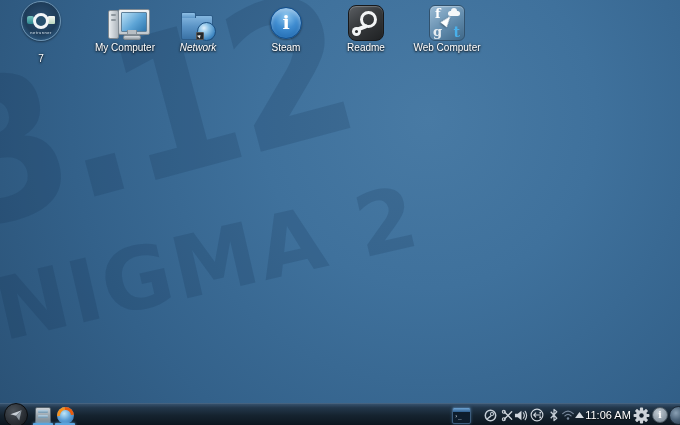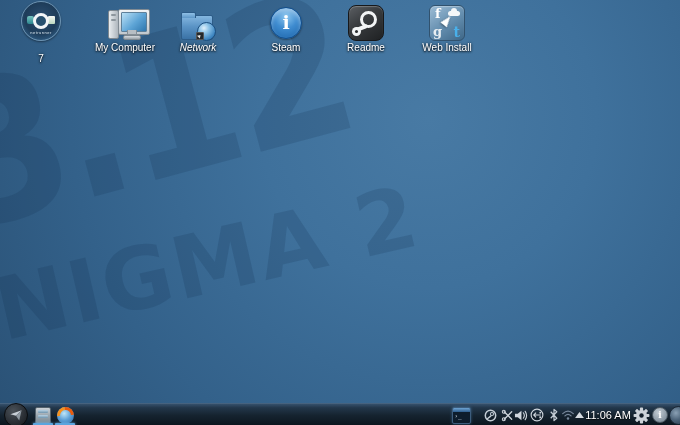--- a/index.html
+++ b/index.html
@@ -220,7 +220,7 @@
       <span class="cursor-arrow"></span>
     </div>
   </div>
-  <div class="dlabel">Web Install</div>
+  <div class="dlabel">Web Computer</div>
 </div>
 
 <div class="panel">

